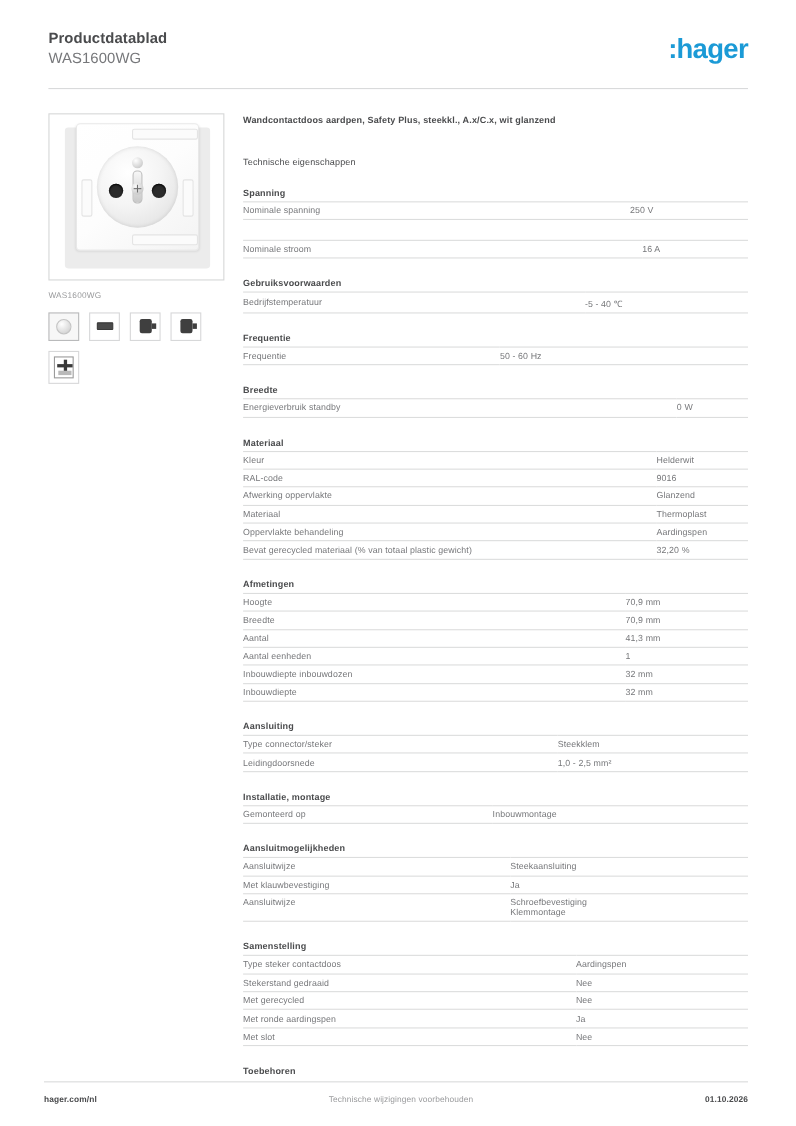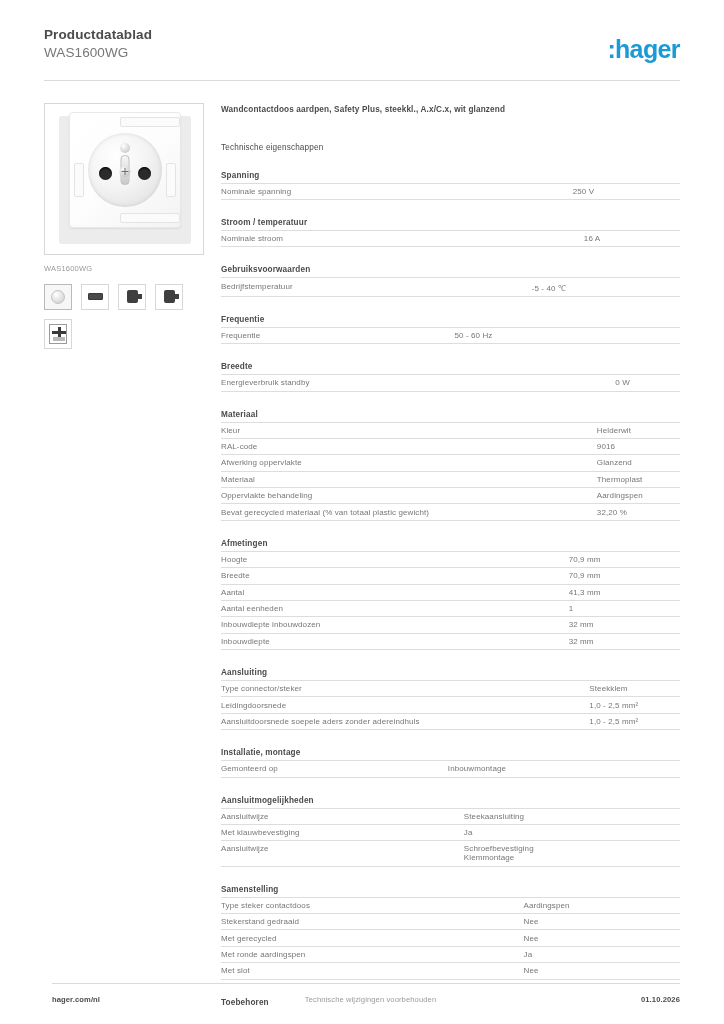--- a/index.html
+++ b/index.html
@@ -13,7 +13,7 @@
   .page { position: relative; width: 724px; height: 1024px; padding: 0 44px; }
 
   
-  .header { display: flex; justify-content: space-between; align-items: flex-end;
+  .header { display: flex; justify-content: space-between; align-items: center;
             padding-top: 26px; }
   .doc-title { font-size: 13.5px; font-weight: bold; color: #4a4b4d; line-height: 1.32;
                letter-spacing: .1px; }

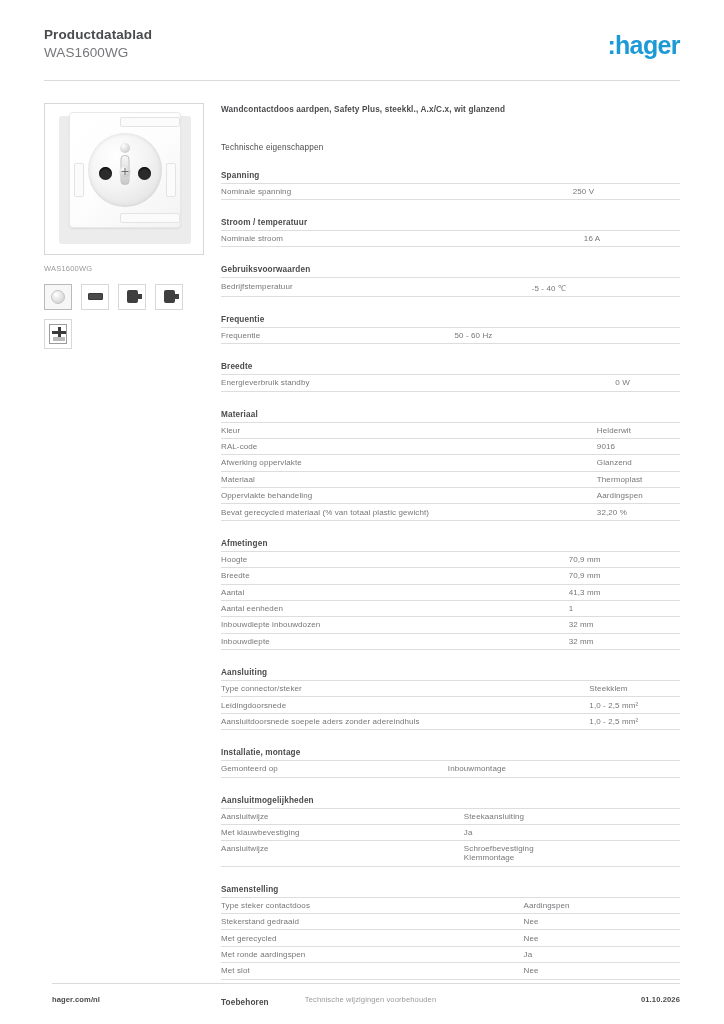--- a/index.html
+++ b/index.html
@@ -197,7 +197,6 @@
             </table>
           </div>
           <div class="spec-section">
-            <div class="sec-head">Stroom / temperatuur</div>
             <table class="spec-table">
               <tbody>
                 <tr>

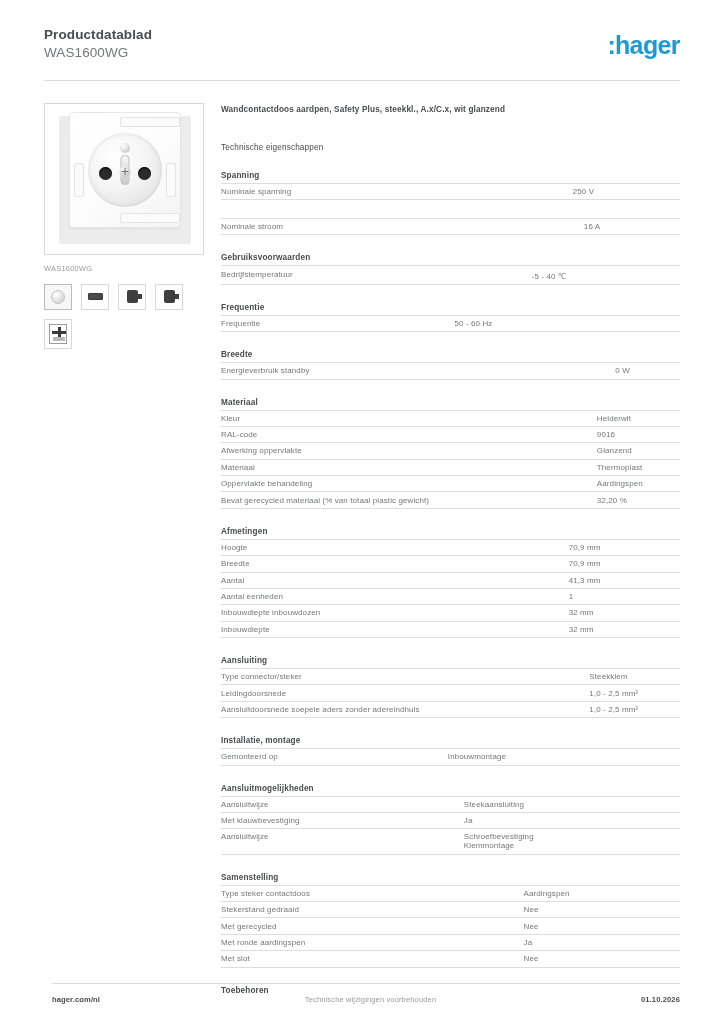--- a/index.html
+++ b/index.html
@@ -313,10 +313,6 @@
                   <td class="k">Leidingdoorsnede</td>
                   <td class="v">1,0 - 2,5 mm²</td>
                 </tr>
-                <tr>
-                  <td class="k">Aansluitdoorsnede soepele aders zonder adereindhuls</td>
-                  <td class="v">1,0 - 2,5 mm²</td>
-                </tr>
               </tbody>
             </table>
           </div>

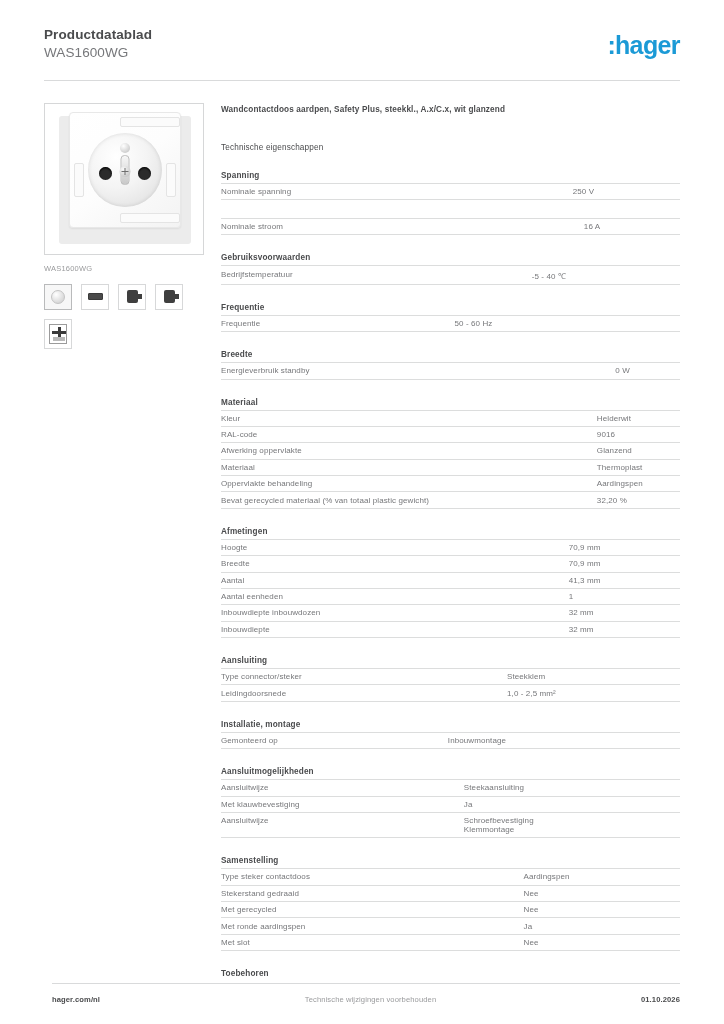--- a/index.html
+++ b/index.html
@@ -110,7 +110,7 @@
   .spec-table td.v { text-align: left; white-space: pre-line; }
 
   
-  .footer { position: absolute; left: 52px; right: 44px; bottom: 20px; }
+  .footer { position: absolute; left: 40px; right: 44px; bottom: 20px; }
   .footer-rule { border-top: 1px solid #d9dadb; }
   .footer-row { display: flex; justify-content: space-between; align-items: center;
                 margin-top: 11px; }

